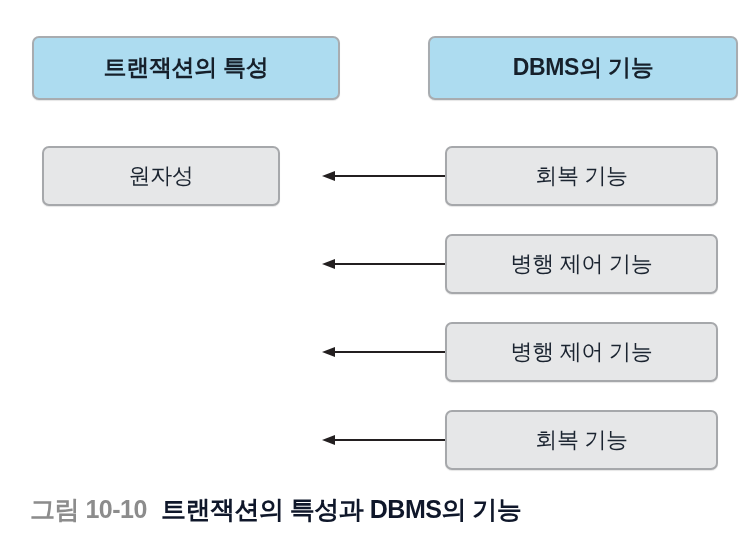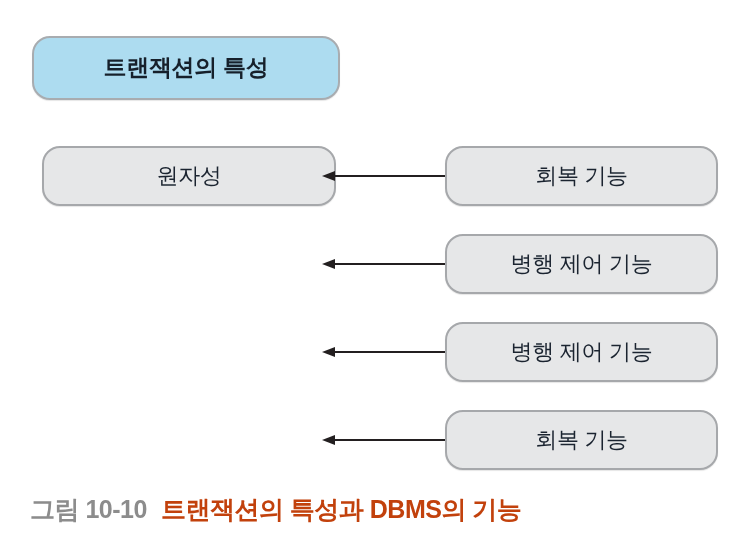--- a/index.html
+++ b/index.html
@@ -26,7 +26,7 @@
     display: flex;
     align-items: center;
     justify-content: center;
-    border-radius: 18px;
+    border-radius: 7px;
     border: 2px solid #a6a8ab;
     box-shadow: 0 1px 1px rgba(0,0,0,0.10);
     text-align: center;

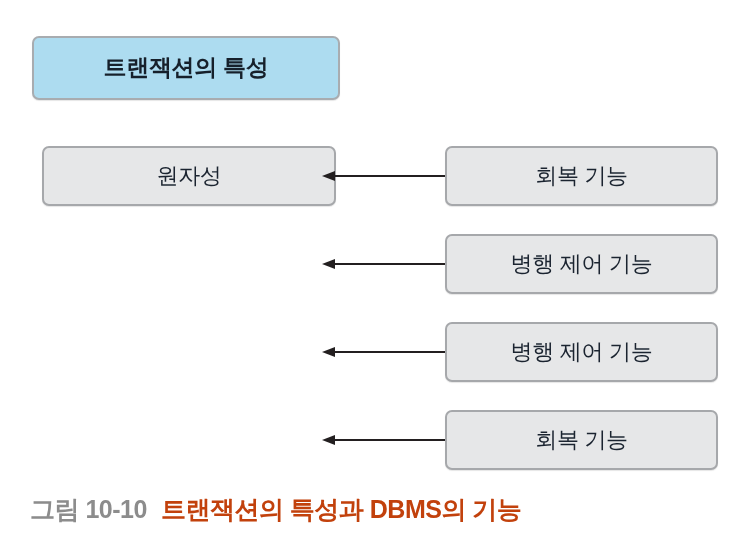--- a/index.html
+++ b/index.html
@@ -107,6 +107,9 @@
     <span>트랜잭션의 특성</span>
   </div>
 
+  <div class="box header-box" id="header-right">
+    <span>DBMS의 기능</span>
+  </div>
 
   <div class="box item-box col-left row-0">
     <span>원자성</span>

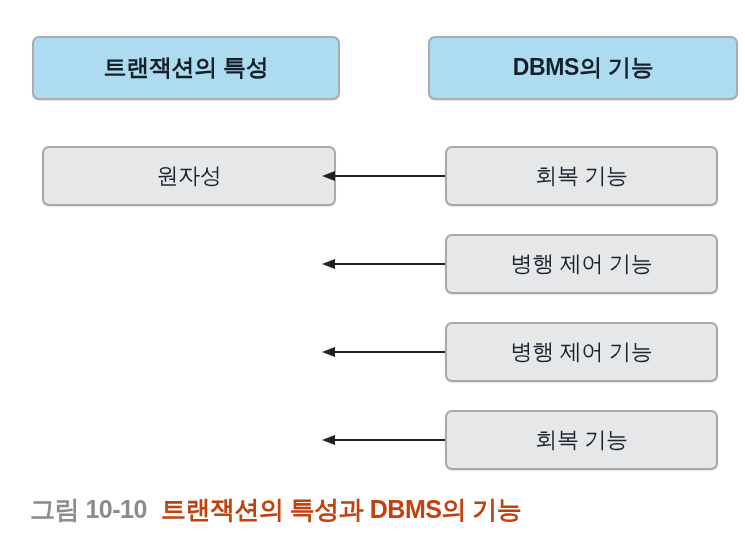--- a/index.html
+++ b/index.html
@@ -54,7 +54,7 @@
     color: #1b2430;
     letter-spacing: -0.3px;
   }
-  .col-left  { left: 42px;  width: 294px; height: 60px; }
+  .col-left  { left: 42px;  width: 238px; height: 60px; }
   .col-right { left: 445px; width: 273px; height: 60px; text-align: right; }
 
   .row-0 { top: 146px; }

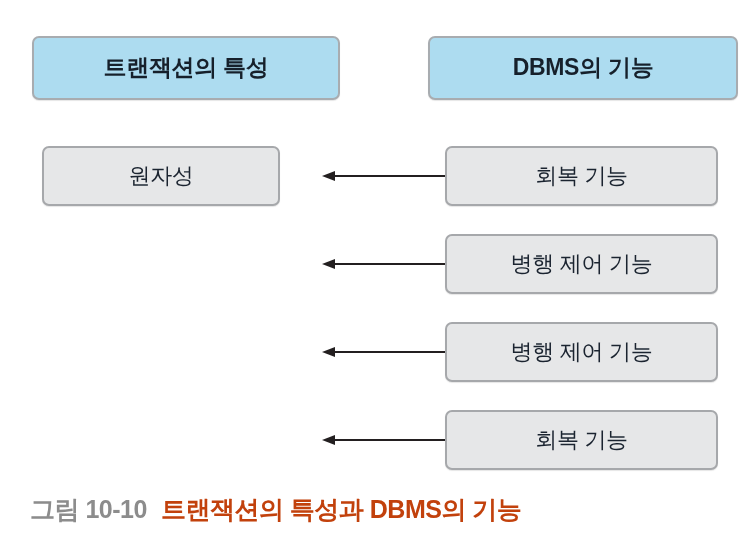--- a/index.html
+++ b/index.html
@@ -93,7 +93,7 @@
   #caption-text {
     font-size: 25px;
     font-weight: bold;
-    color: #c2410c;
+    color: #0f172a;
     letter-spacing: -0.5px;
     margin-left: 14px;
   }

